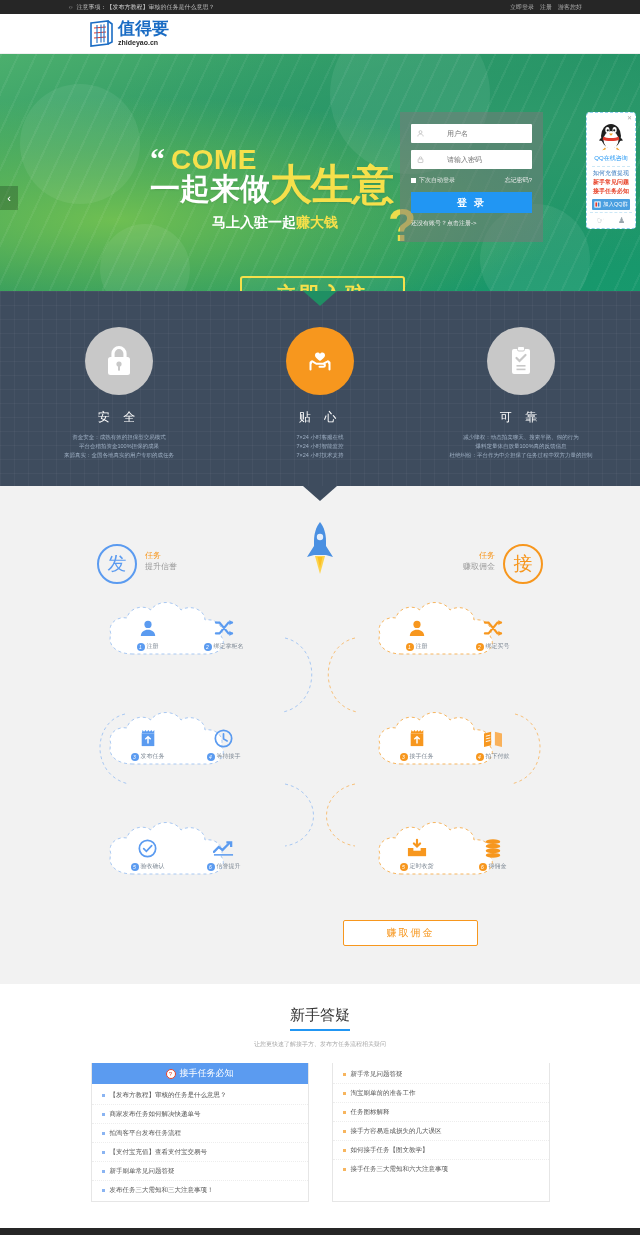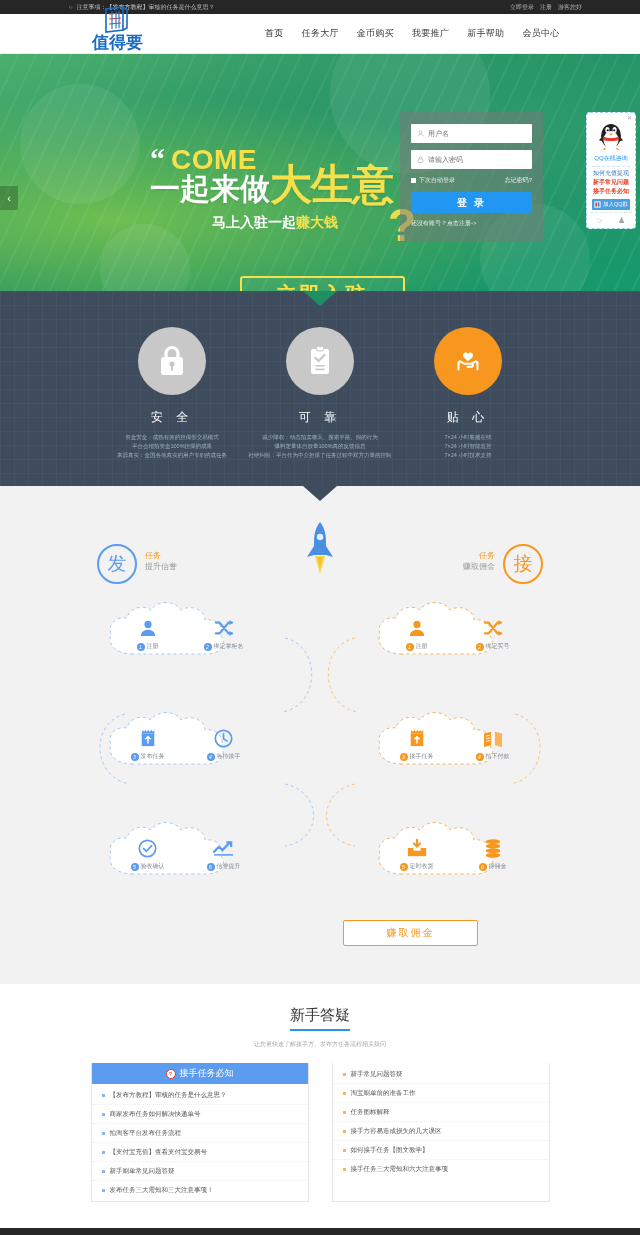--- a/index.html
+++ b/index.html
@@ -26,7 +26,7 @@
   
   .header { height:40px; background:#fff; display:flex; align-items:center; position:relative;
             border-bottom:1px solid #f0f0f0; }
-  .logo-wrap { display:flex; align-items:center; margin-left:88px;flex-direction:column; }
+  .logo-wrap { display:flex; align-items:center; margin-left:88px; }
   .logo-mark { width:26px; height:28px; position:relative; }
   .logo-mark svg { display:block; }
   .logo-txt { margin-left:4px; }

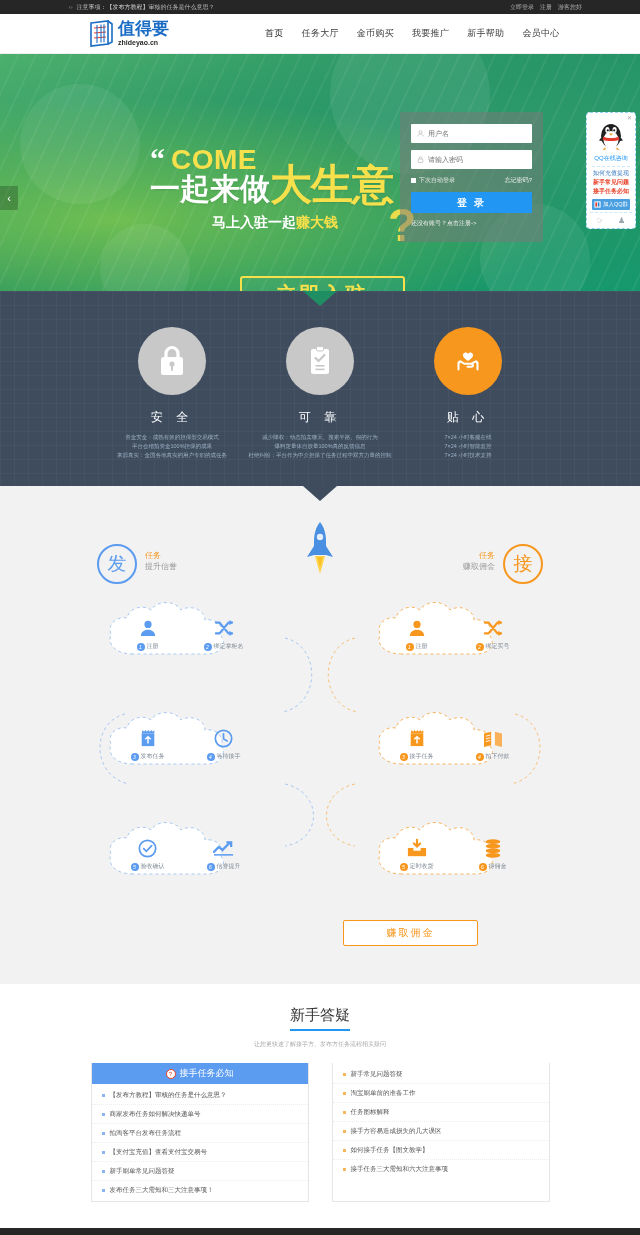--- a/index.html
+++ b/index.html
@@ -246,14 +246,6 @@
         <div class="logo-sub">zhideyao.cn</div>
       </div>
     </div>
-    <div class="nav">
-      <a href="#">首页</a>
-      <a href="#">任务大厅</a>
-      <a href="#">金币购买</a>
-      <a href="#">我要推广</a>
-      <a href="#">新手帮助</a>
-      <a href="#">会员中心</a>
-    </div>
   </div>
 
   <div class="hero">

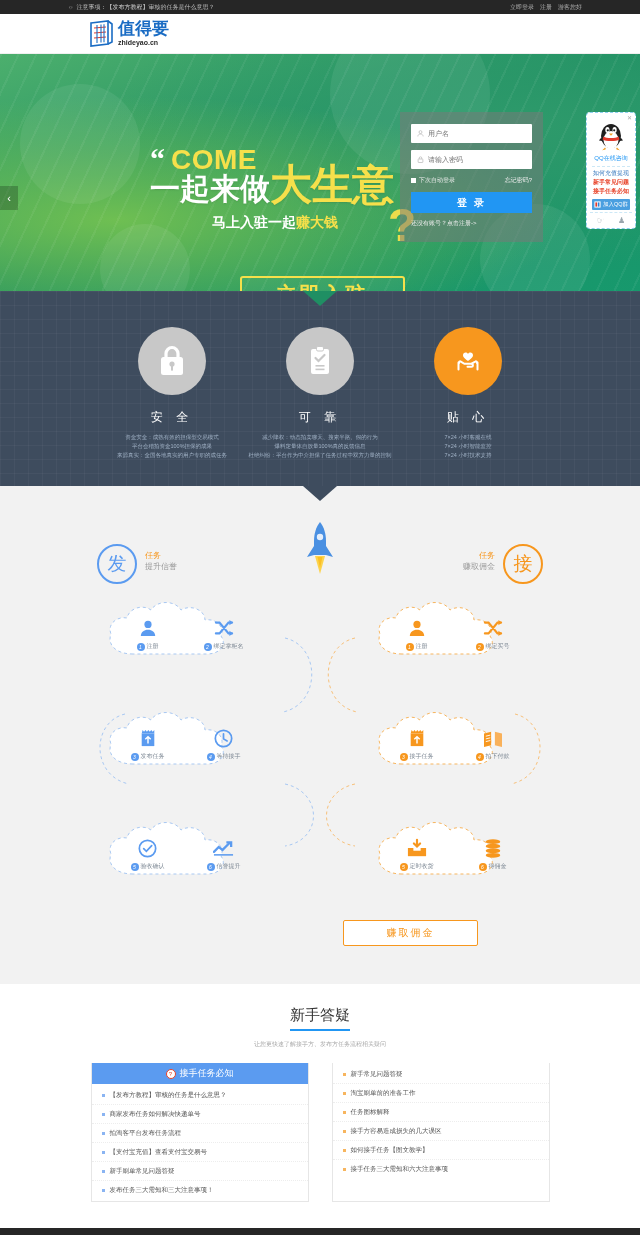--- a/index.html
+++ b/index.html
@@ -88,6 +88,7 @@
   .lfield input {
     border:0; outline:0; font-size:7px; color:#999; flex:1; background:transparent;
     font-family:inherit;
+    margin-left:19px;
   }
   .lrow { display:flex; align-items:center; justify-content:space-between; margin:4px 0 7px; }
   .lrow label { display:flex; align-items:center; gap:3px; font-size:6px; color:#eee; cursor:pointer; }

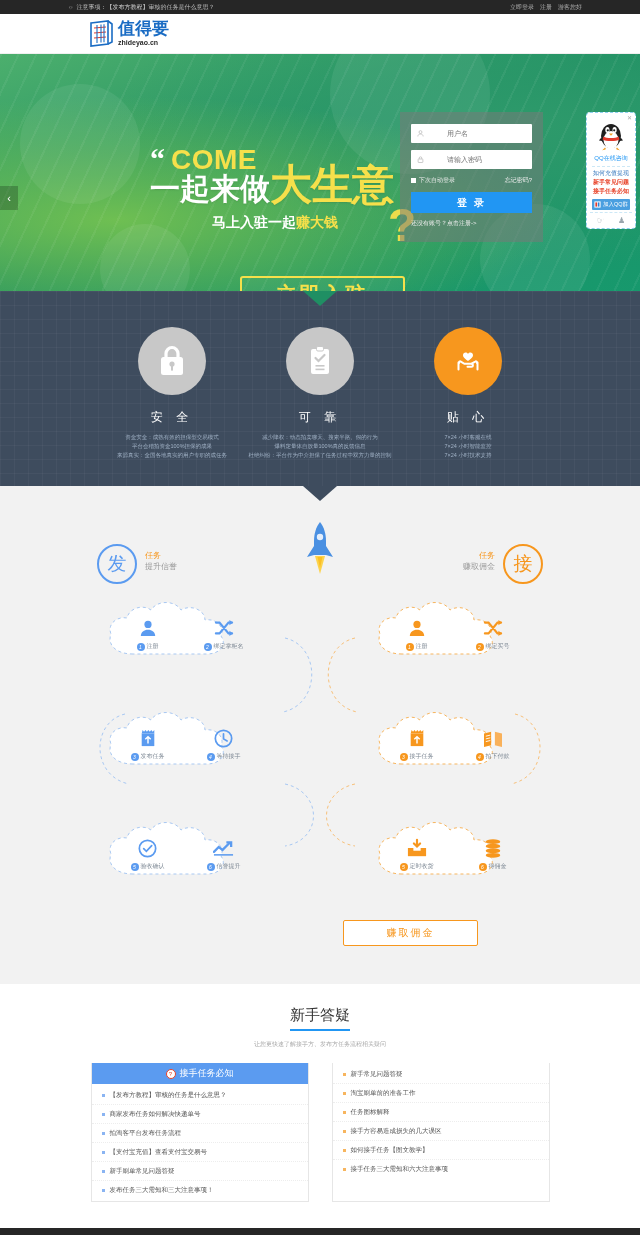--- a/index.html
+++ b/index.html
@@ -139,7 +139,7 @@
     width:0; height:0; border-left:17px solid transparent; border-right:17px solid transparent;
     border-top:15px solid #3e4c5e; z-index:3;
   }
-  .feats { display:flex; justify-content:center; }
+  .feats { display:flex; justify-content:center; gap:53px; }
   .feat { width:148px; text-align:center; }
   .fcircle { width:68px; height:68px; border-radius:50%; margin:0 auto 14px;
              display:flex; align-items:center; justify-content:center; background:#c8c8c8; }

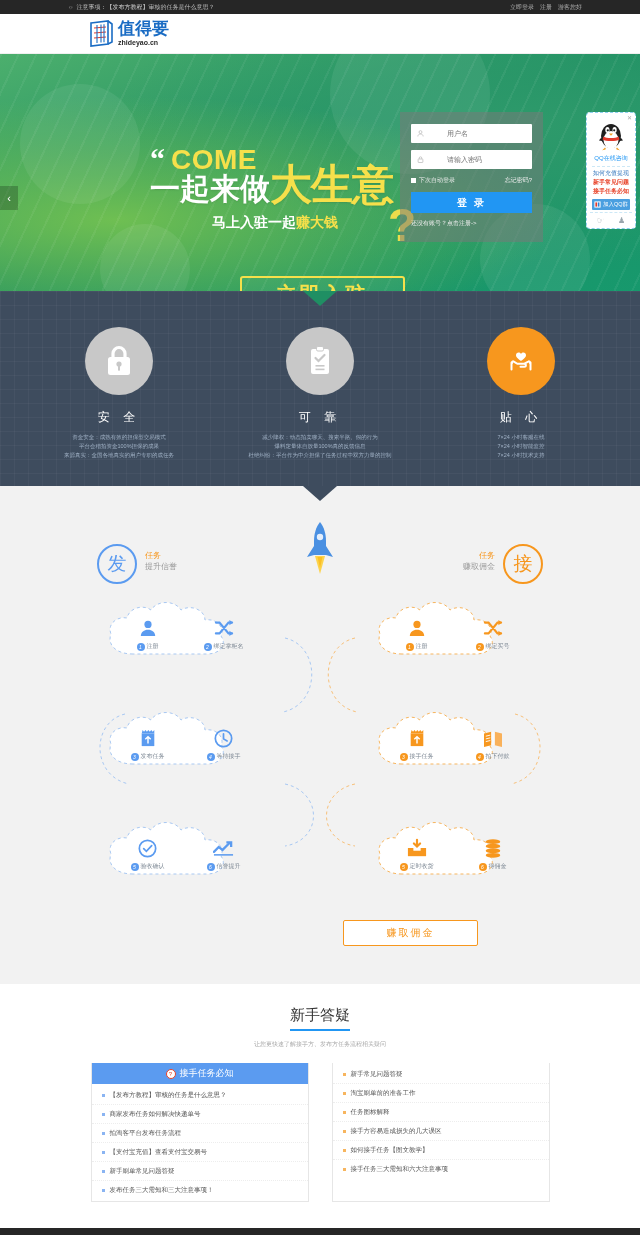--- a/index.html
+++ b/index.html
@@ -357,6 +357,21 @@
       </div>
 
       <div class="feat">
+        <div class="fcircle orange">
+          <svg width="32" height="32" viewBox="0 0 32 32">
+            <path d="M16 9c-1.2-2.2-5-2-5 1.2 0 2.4 3.4 4.6 5 5.8 1.6-1.2 5-3.4 5-5.8 0-3.2-3.8-3.4-5-1.2z" fill="#fff"></path>
+            <path d="M7 18c0-1.2.8-2 1.8-1.4l3.6 2.2h6.9c.9 0 1.6.7 1.6 1.5s-.7 1.5-1.6 1.5h-3.8" fill="none" stroke="#fff" stroke-width="2" stroke-linecap="round"></path>
+            <path d="M25 18c0-1.2-.8-2-1.8-1.4L20 18.4" fill="none" stroke="#fff" stroke-width="2" stroke-linecap="round"></path>
+            <path d="M6.5 17.5v7M25.5 17.5v7" stroke="#fff" stroke-width="2" stroke-linecap="round"></path>
+          </svg>
+        </div>
+        <div class="ftitle">贴 心</div>
+        <div class="fline">7×24 小时客服在线</div>
+        <div class="fline">7×24 小时智能监控</div>
+        <div class="fline">7×24 小时技术支持</div>
+      </div>
+
+      <div class="feat">
         <div class="fcircle">
           <svg width="30" height="34" viewBox="0 0 30 34">
             <rect x="6" y="5" width="18" height="25" rx="2" fill="#fff"></rect>
@@ -370,21 +385,6 @@
         <div class="fline">减少降权：动态拍卖聊天、搜索半路、假的行为</div>
         <div class="fline">爆料定量体自放量100%真的反馈信息</div>
         <div class="fline">杜绝纠纷：平台作为中介担保了任务过程中双方力量的控制</div>
-      </div>
-
-      <div class="feat">
-        <div class="fcircle orange">
-          <svg width="32" height="32" viewBox="0 0 32 32">
-            <path d="M16 9c-1.2-2.2-5-2-5 1.2 0 2.4 3.4 4.6 5 5.8 1.6-1.2 5-3.4 5-5.8 0-3.2-3.8-3.4-5-1.2z" fill="#fff"></path>
-            <path d="M7 18c0-1.2.8-2 1.8-1.4l3.6 2.2h6.9c.9 0 1.6.7 1.6 1.5s-.7 1.5-1.6 1.5h-3.8" fill="none" stroke="#fff" stroke-width="2" stroke-linecap="round"></path>
-            <path d="M25 18c0-1.2-.8-2-1.8-1.4L20 18.4" fill="none" stroke="#fff" stroke-width="2" stroke-linecap="round"></path>
-            <path d="M6.5 17.5v7M25.5 17.5v7" stroke="#fff" stroke-width="2" stroke-linecap="round"></path>
-          </svg>
-        </div>
-        <div class="ftitle">贴 心</div>
-        <div class="fline">7×24 小时客服在线</div>
-        <div class="fline">7×24 小时智能监控</div>
-        <div class="fline">7×24 小时技术支持</div>
       </div>
 
     </div>

